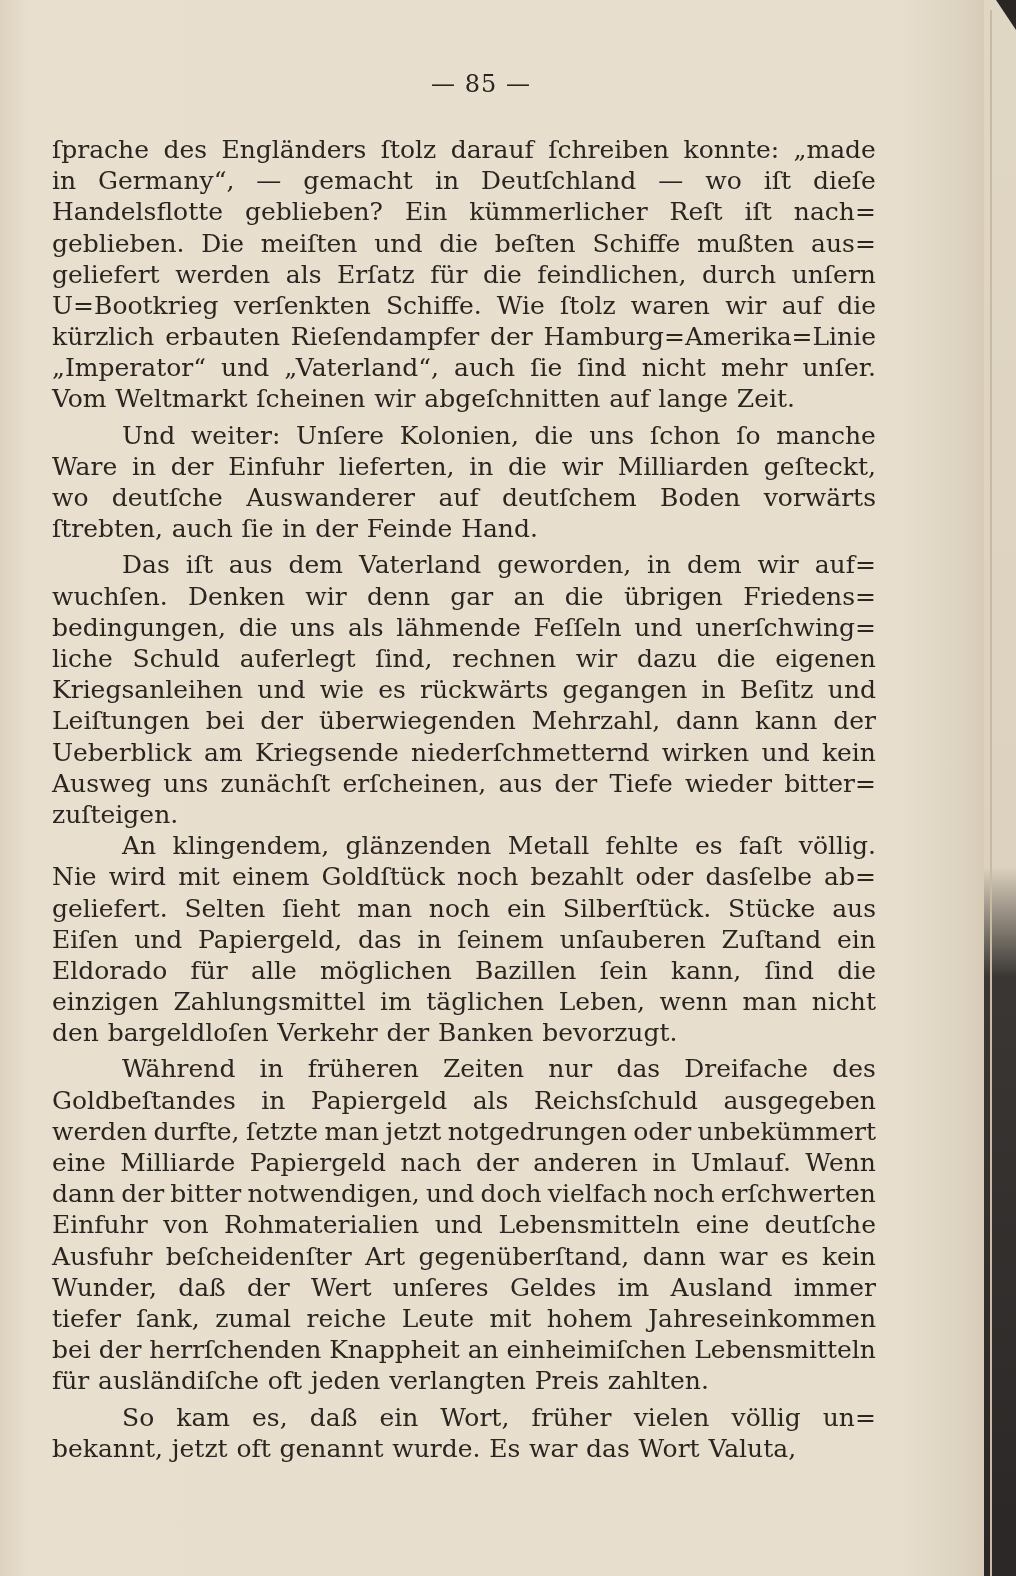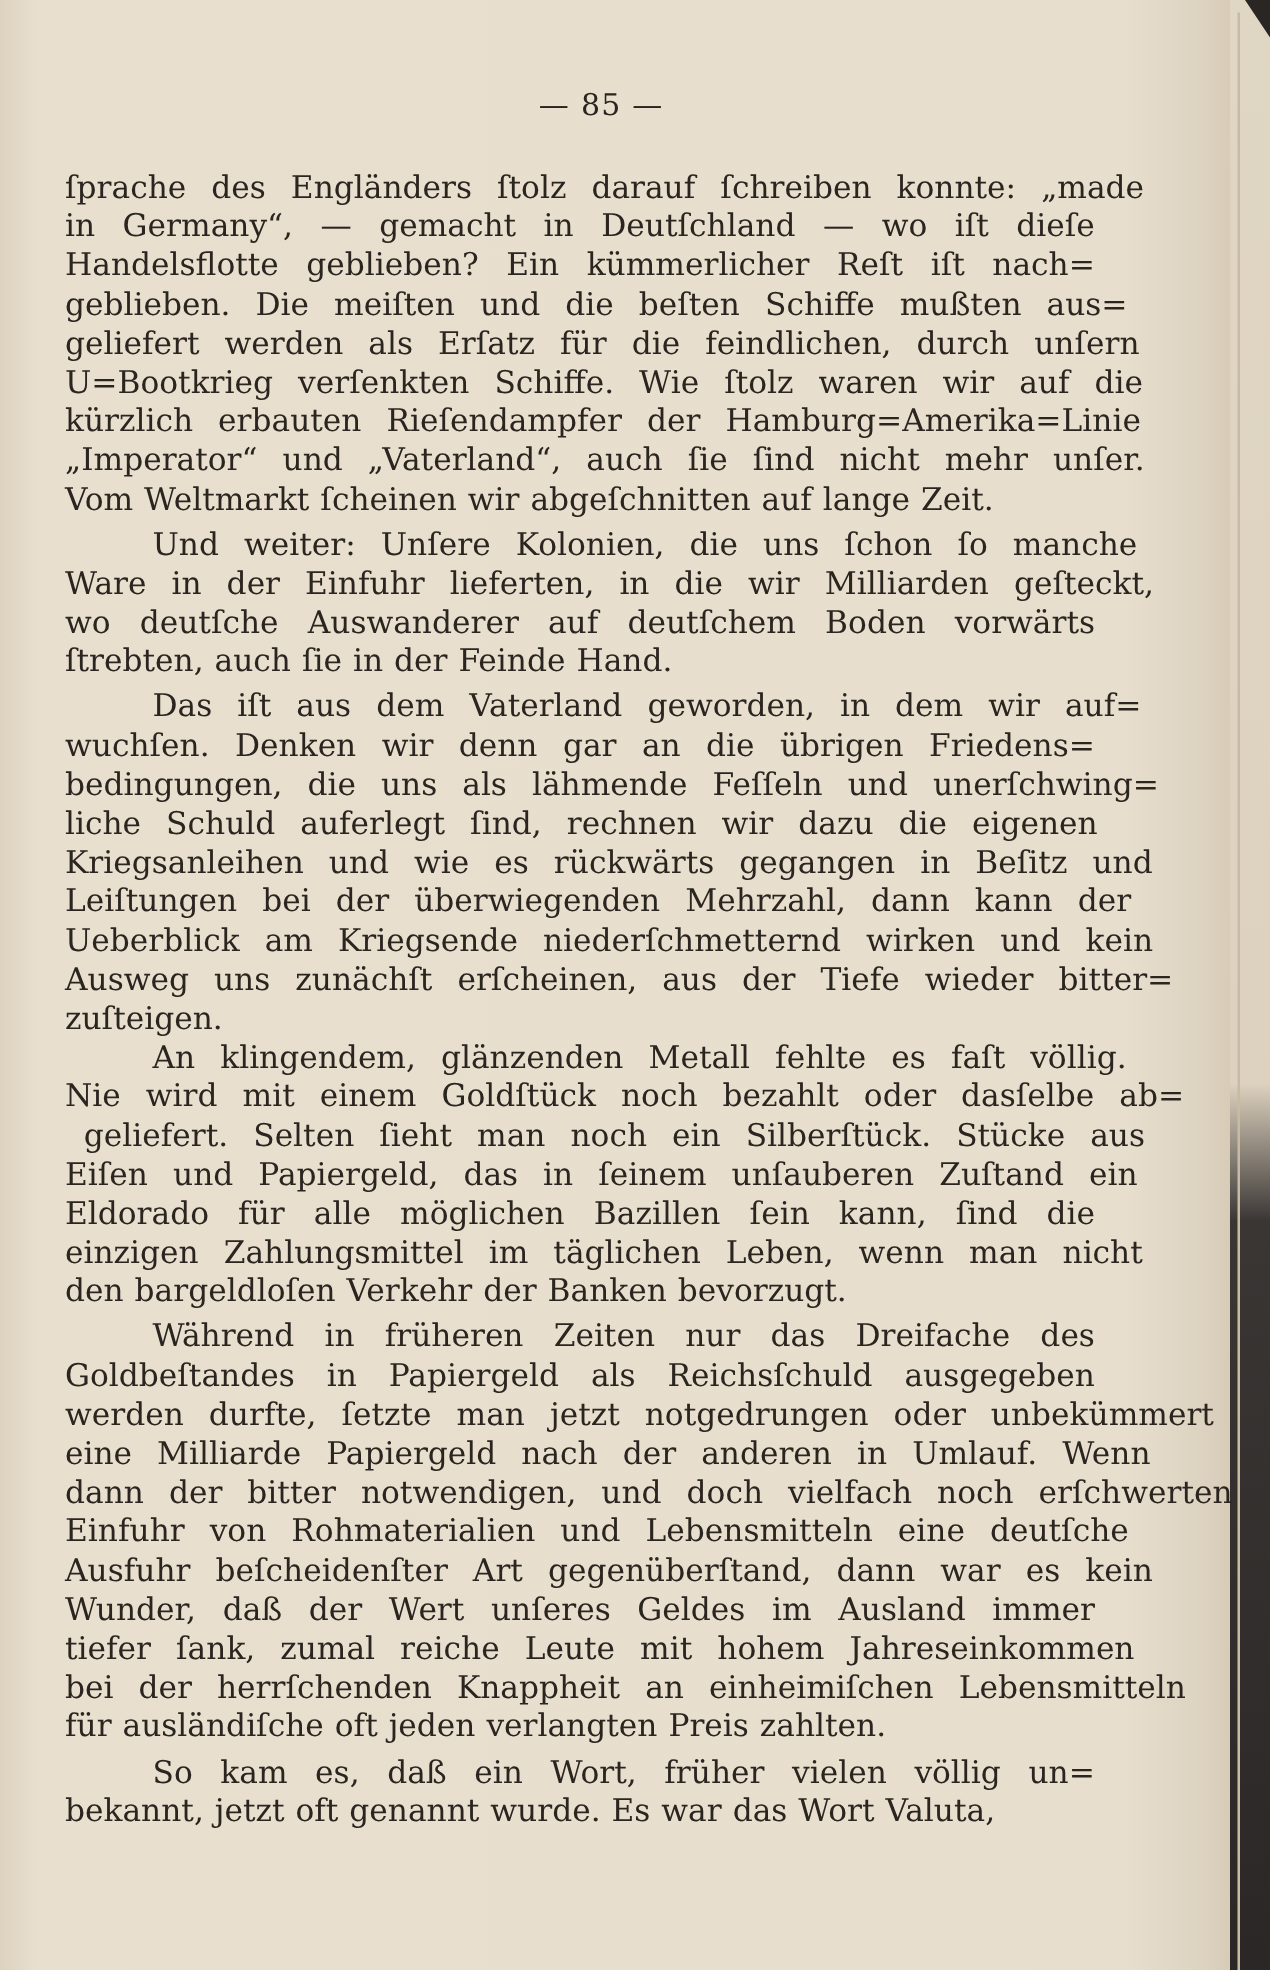--- a/index.html
+++ b/index.html
@@ -36,7 +36,7 @@
     font-size: 25px; line-height: 31.2px;
   }
   .para-gap { height: 5px; }
-  .ln { display: flex; justify-content: space-between; gap: 20px; }
+  .ln { display: flex; justify-content: space-between; }
   .ln.last { justify-content: flex-start; gap: 0.35em; }
 </style>
 </head>

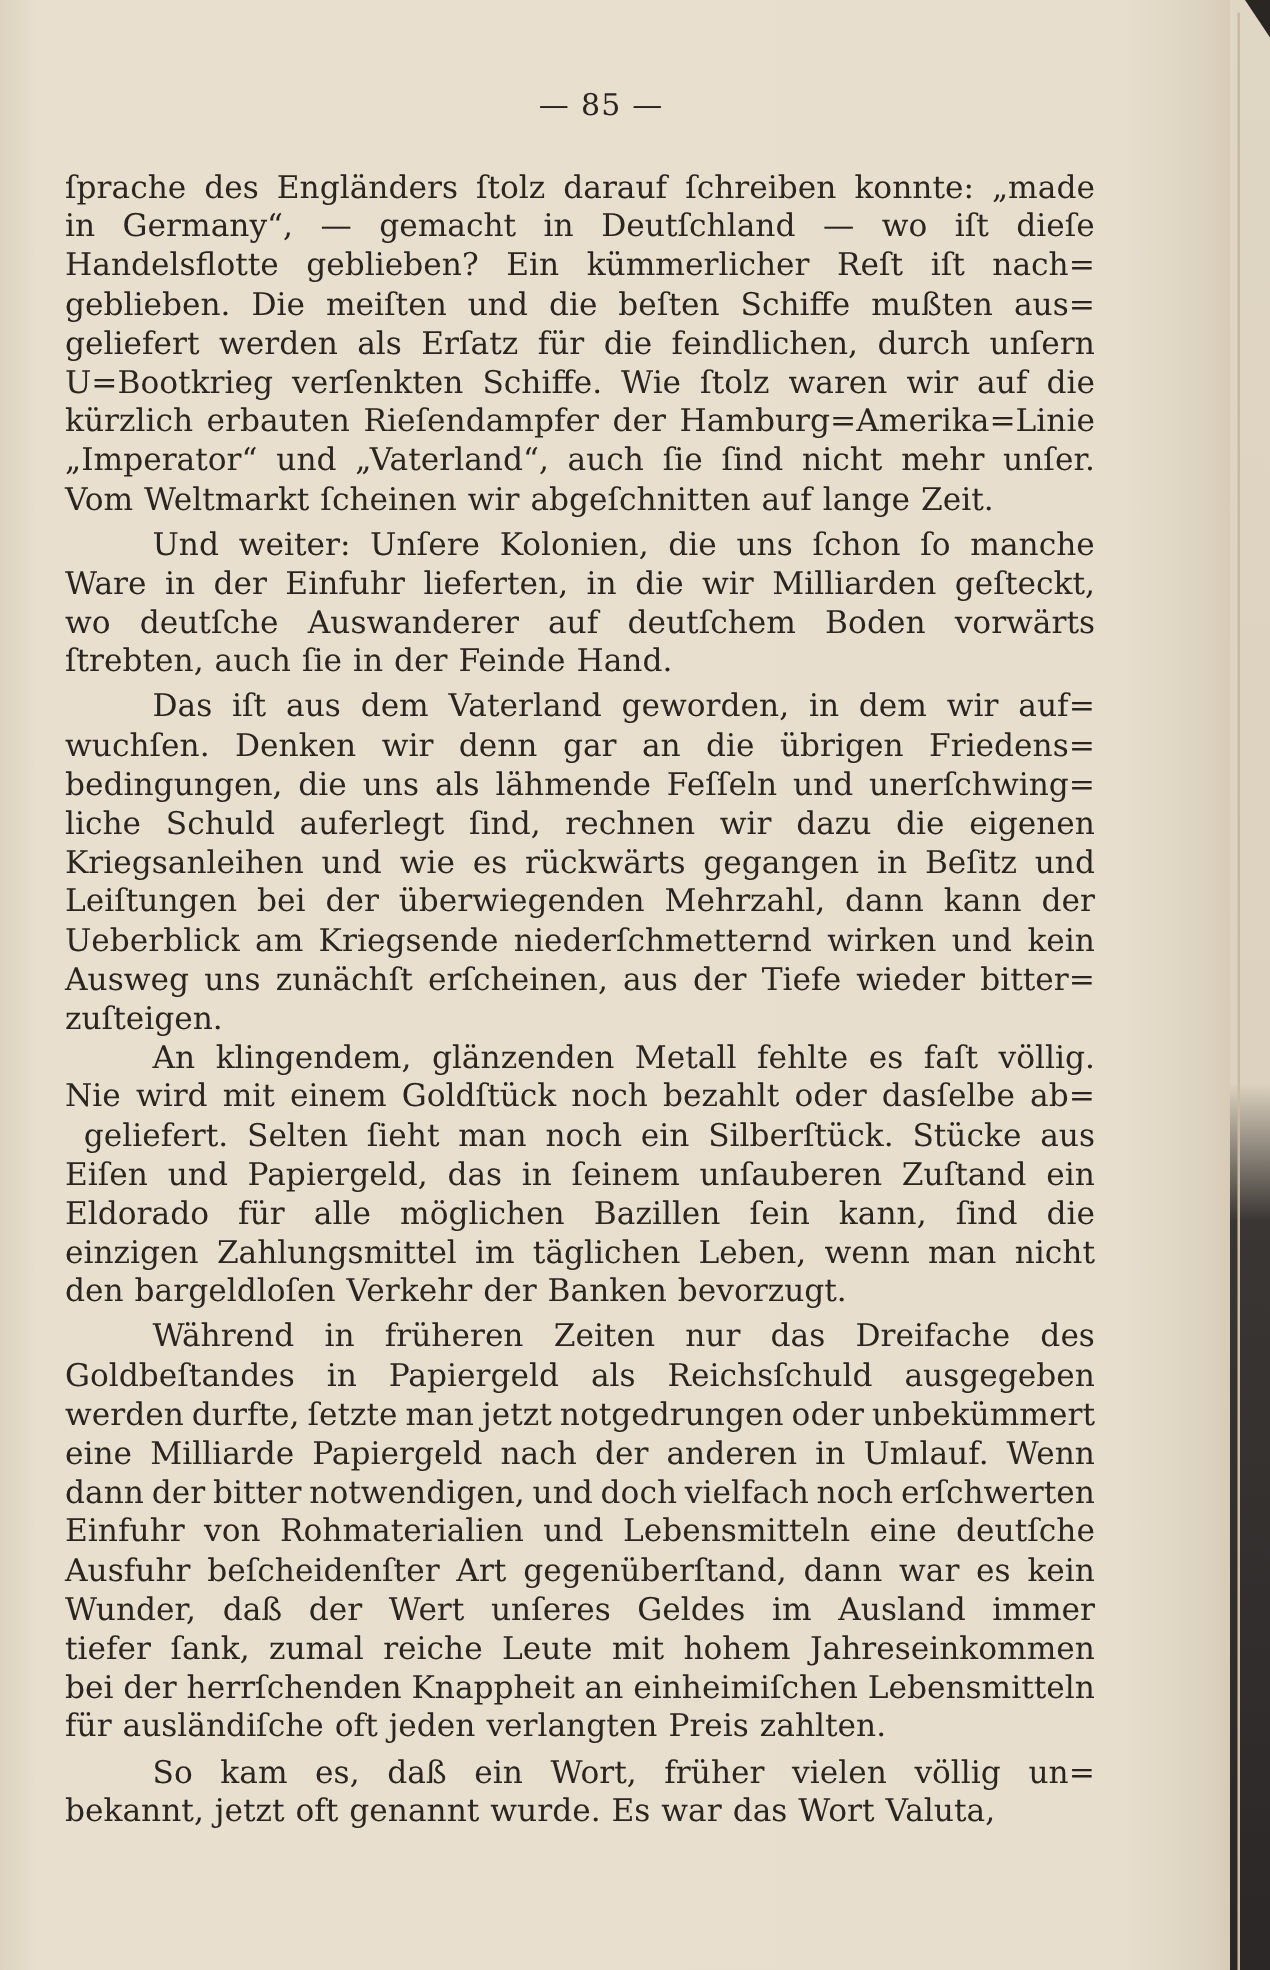--- a/index.html
+++ b/index.html
@@ -133,7 +133,7 @@
         <span>mehr</span>
         <span>unſer.</span>
       </div>
-      <div class="ln last" style="height: 31.2px;">
+      <div class="ln last" style="height: 31.2px; align-items: flex-end;">
         <span>Vom</span>
         <span>Weltmarkt</span>
         <span>ſcheinen</span>

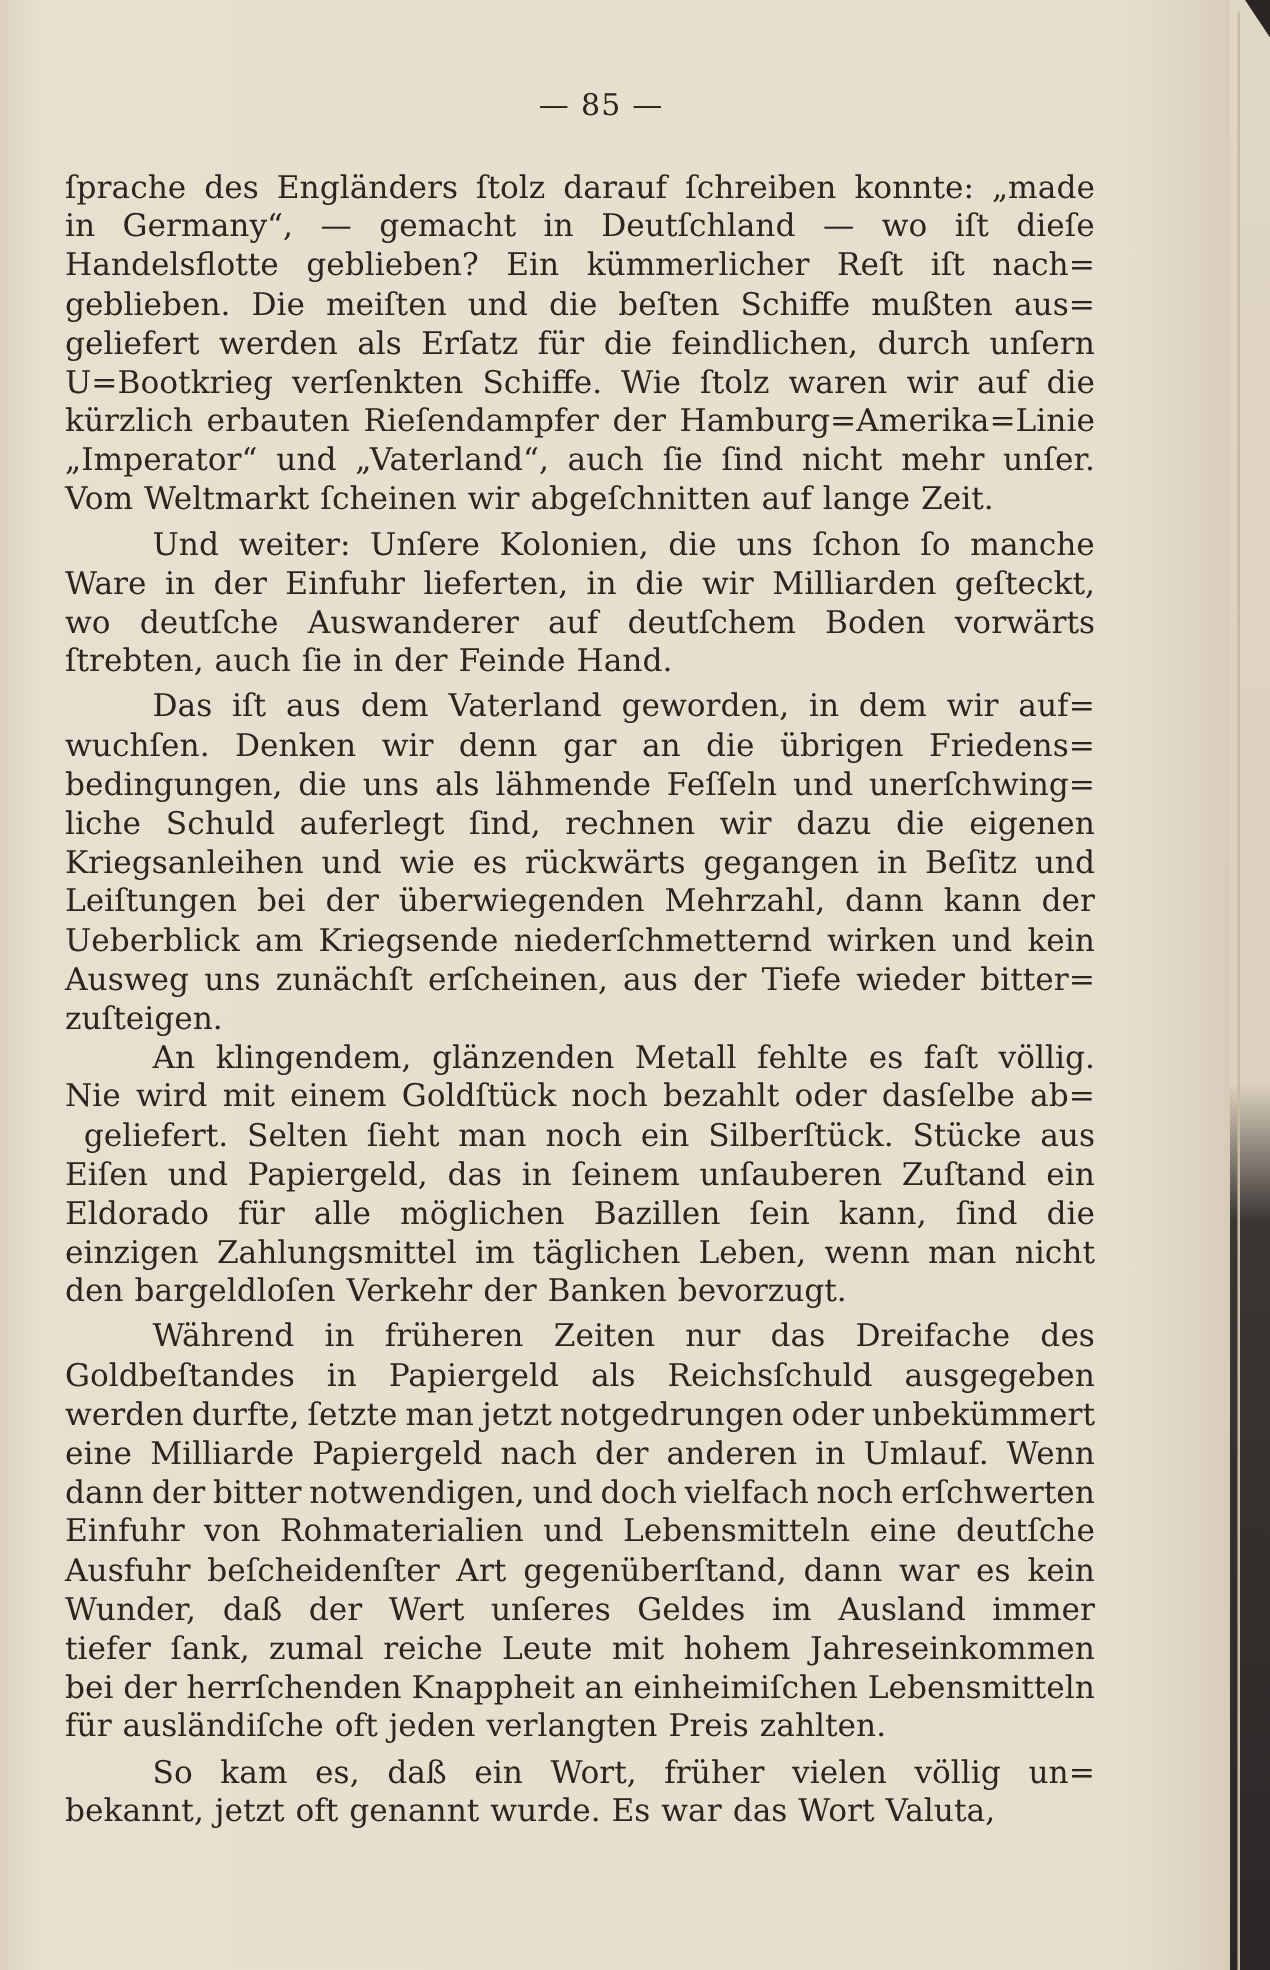--- a/index.html
+++ b/index.html
@@ -303,7 +303,7 @@
         <span>dasſelbe</span>
         <span>ab=</span>
       </div>
-      <div class="ln" style="height: 31.2px; margin-left: 15px;">
+      <div class="ln" style="height: 31.2px;">
         <span>geliefert.</span>
         <span>Selten</span>
         <span>ſieht</span>

